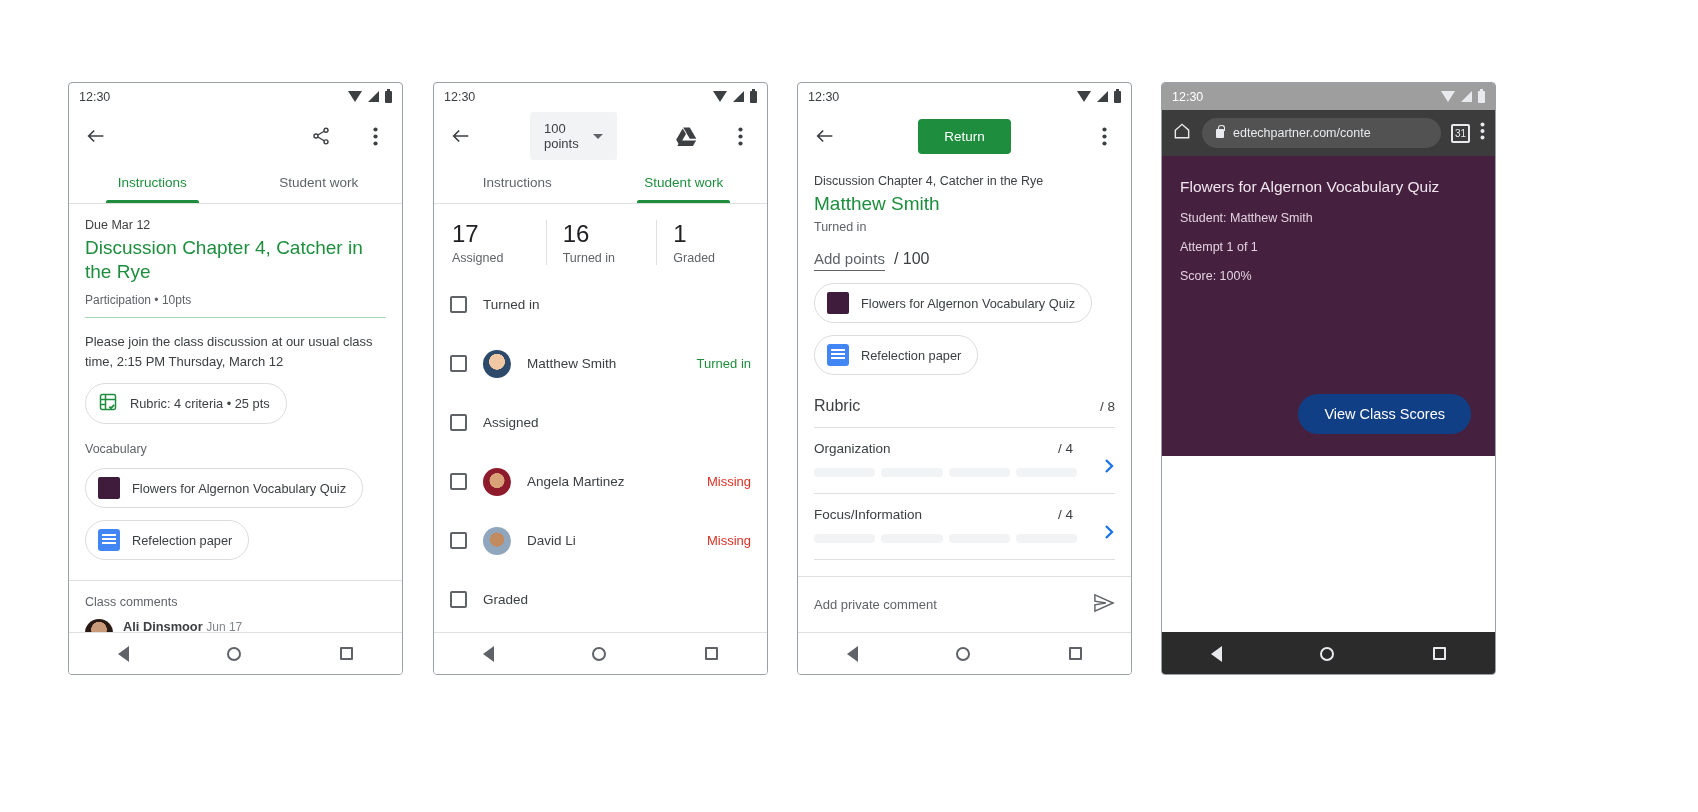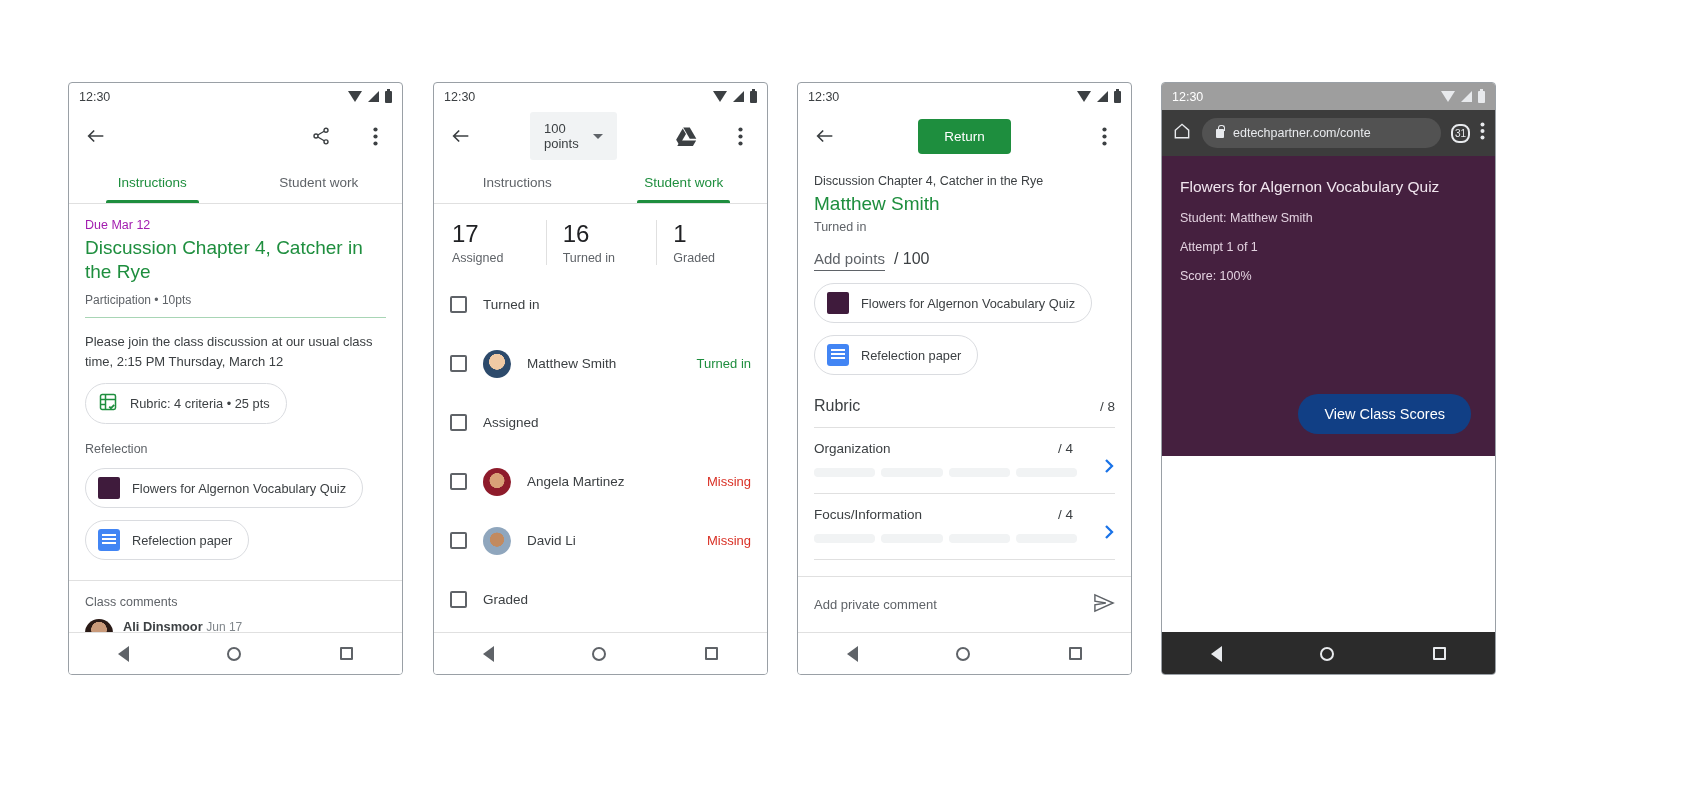--- a/index.html
+++ b/index.html
@@ -209,7 +209,7 @@
     border:1.5px solid #e8eaed;border-bottom:none;border-radius:3px 3px 0 0;
   }
   .tabcount {
-    width:19px;height:19px;border:2px solid #e8eaed;border-radius:8px;
+    width:19px;height:19px;border:2px solid #e8eaed;border-radius:2px;
     font-size:10px;color:#e8eaed;display:flex;align-items:center;
     justify-content:center;flex:none;
   }

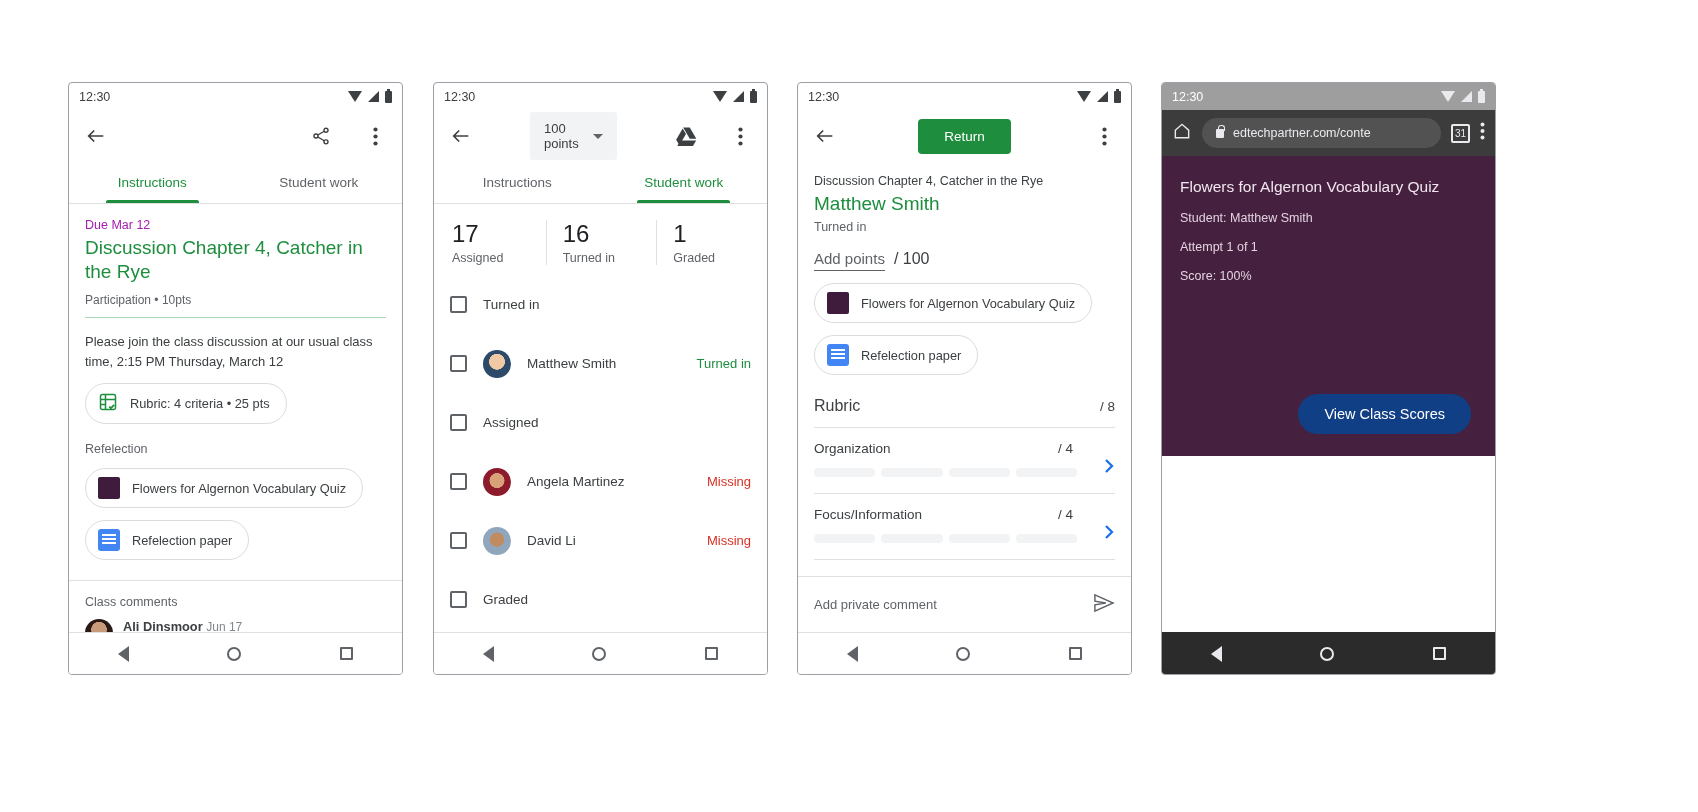--- a/index.html
+++ b/index.html
@@ -78,7 +78,7 @@
 
   
   .content { padding: 0 16px; }
-  .due { font-size: 12.5px; color: #a21caf; margin-top: 14px; }
+  .due { font-size: 12.5px; color: #404040; margin-top: 14px; }
   .title-green {
     font-size: 19px; color: #1e8e3e; line-height: 1.28; margin-top: 4px;
     font-weight: 400;

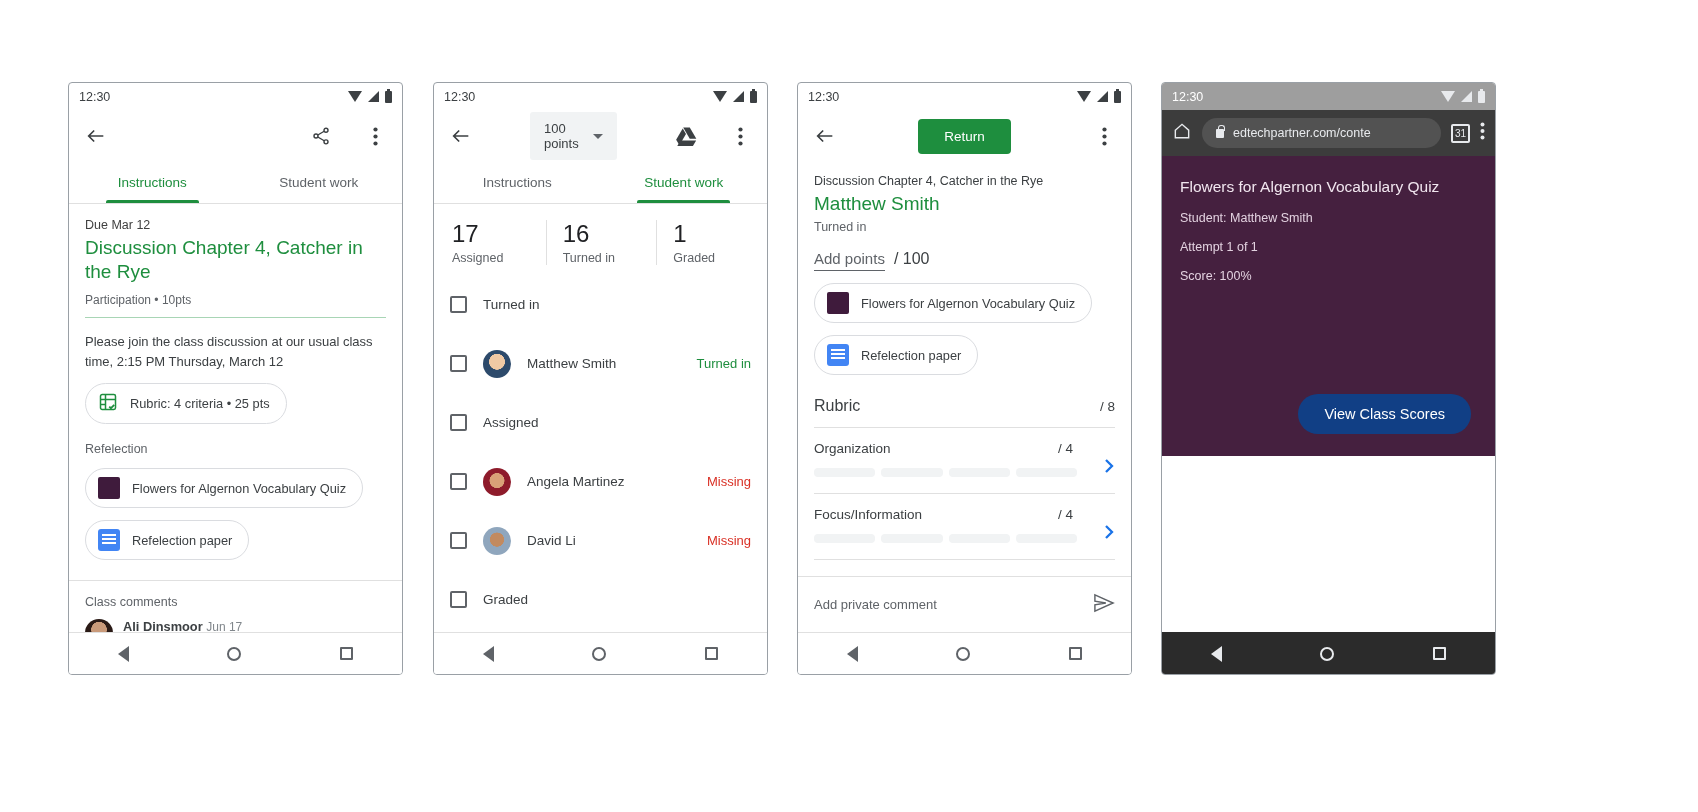--- a/index.html
+++ b/index.html
@@ -288,7 +288,7 @@
         <span>Rubric: 4 criteria • 25 pts</span>
       </div>
 
-      <div class="sect-label">Refelection</div>
+      <div class="sect-label">Vocabulary</div>
 
       <div class="chip">
         <span class="sq-purple"></span>

